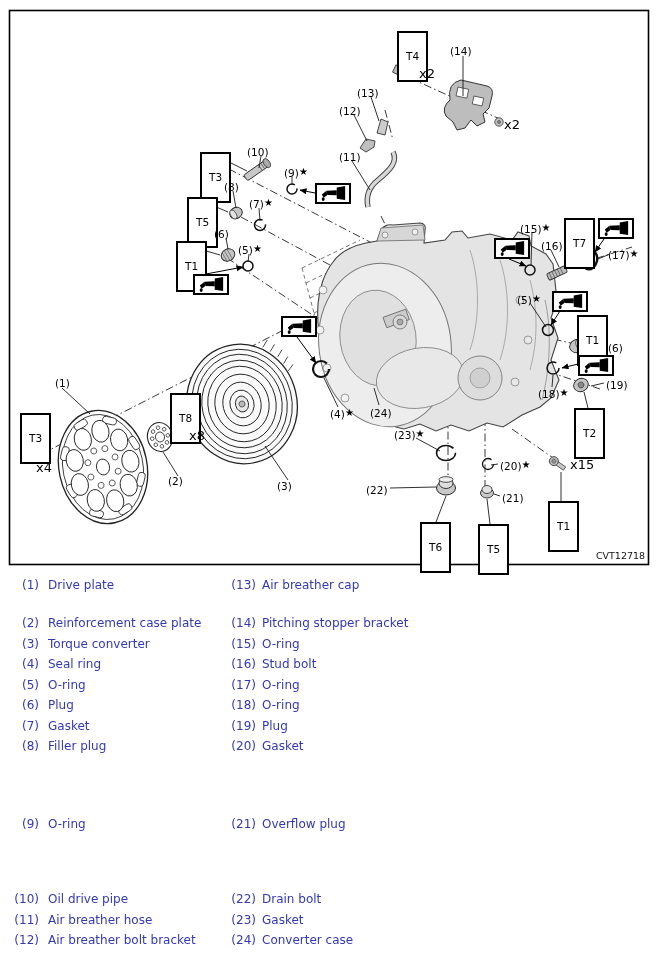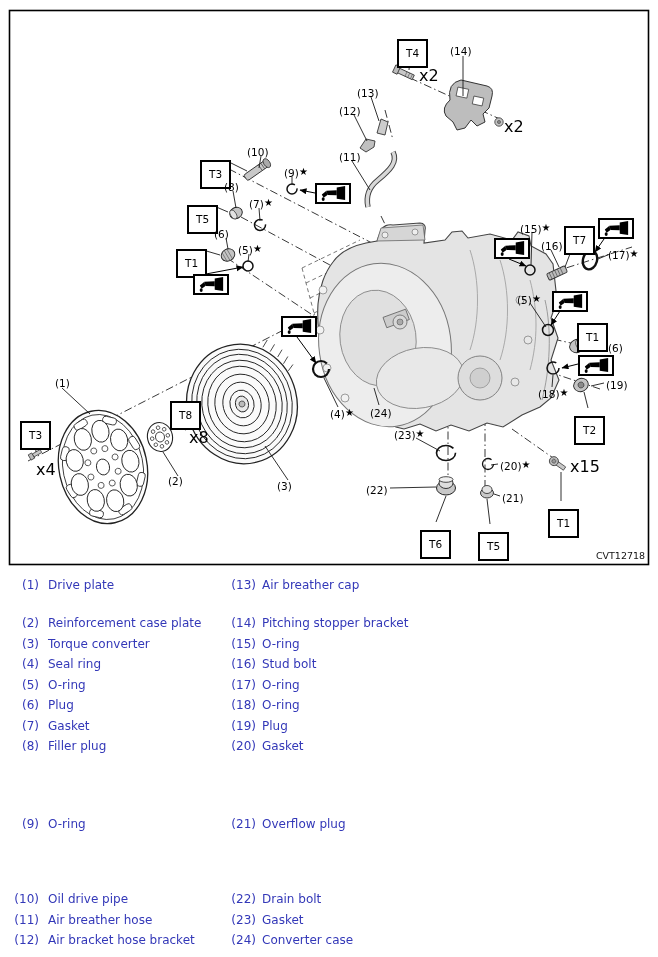--- a/index.html
+++ b/index.html
@@ -7,7 +7,7 @@
         font-family:"DejaVu Sans","Liberation Sans",sans-serif;overflow:hidden;}
   .page svg.diagram{position:absolute;left:0;top:0;z-index:1;}
   .tbox{position:absolute;z-index:3;background:#fff;border:2px solid #000;
-        font-size:10.5px;line-height:13px;padding:6px 7px;color:#000;white-space:nowrap;margin-top:8px;}
+        font-size:10.5px;line-height:13px;padding:17px 7px;color:#000;white-space:nowrap;}
   .co{position:absolute;z-index:3;font-size:10.5px;line-height:12px;color:#000;white-space:nowrap;}
   .co .star{font-size:10px;vertical-align:2px;letter-spacing:0;}
   .cnt{position:absolute;z-index:3;font-size:16px;color:#000;white-space:nowrap;}

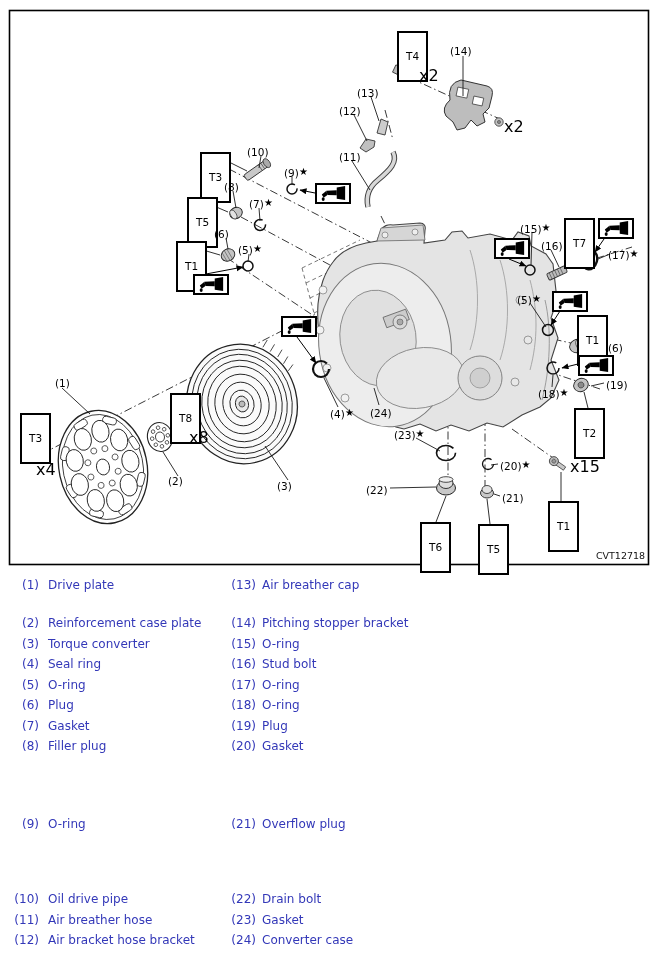--- a/index.html
+++ b/index.html
@@ -10,7 +10,7 @@
         font-size:10.5px;line-height:13px;padding:17px 7px;color:#000;white-space:nowrap;}
   .co{position:absolute;z-index:3;font-size:10.5px;line-height:12px;color:#000;white-space:nowrap;}
   .co .star{font-size:10px;vertical-align:2px;letter-spacing:0;}
-  .cnt{position:absolute;z-index:3;font-size:16px;color:#000;white-space:nowrap;}
+  .cnt{position:absolute;z-index:3;font-size:13px;color:#000;white-space:nowrap;}
   .oil{position:absolute;z-index:3;width:32px;height:17px;background:#fff;border:2px solid #000;
        display:flex;align-items:center;justify-content:center;}
   .figcode{position:absolute;z-index:3;left:593px;top:550px;width:55px;text-align:center;

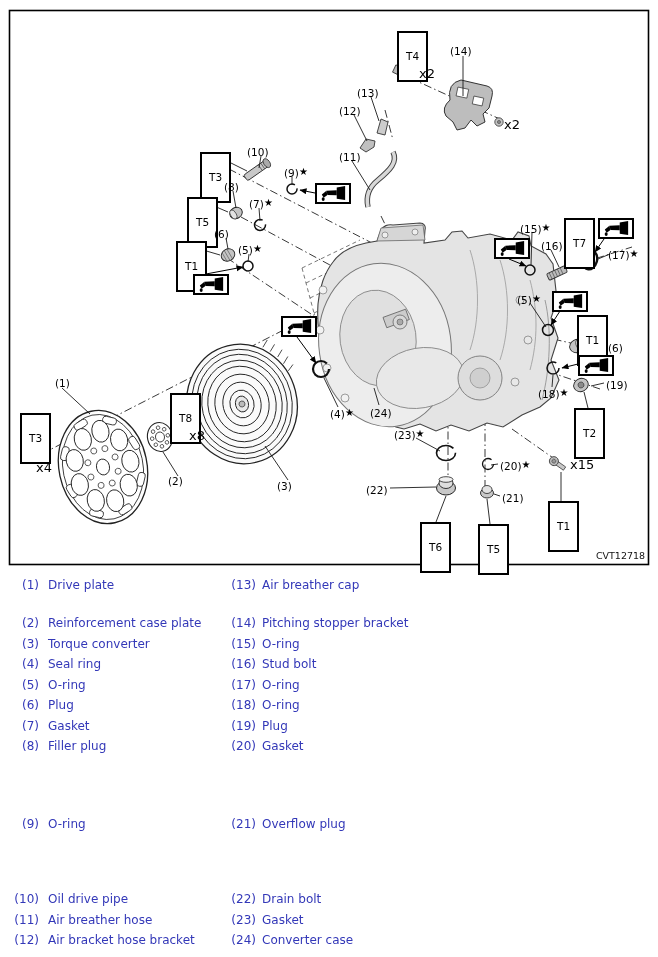--- a/index.html
+++ b/index.html
@@ -480,7 +480,7 @@
     </div>
     <div class="lrow" style="top:933px">
       <span class="n1">(12)</span>
-        <span class="t1">Air bracket hose bracket</span>
+        <span class="t1">Air breather bolt bracket</span>
       <span class="n2">(24)</span>
         <span class="t2">Converter case</span>
     </div>

